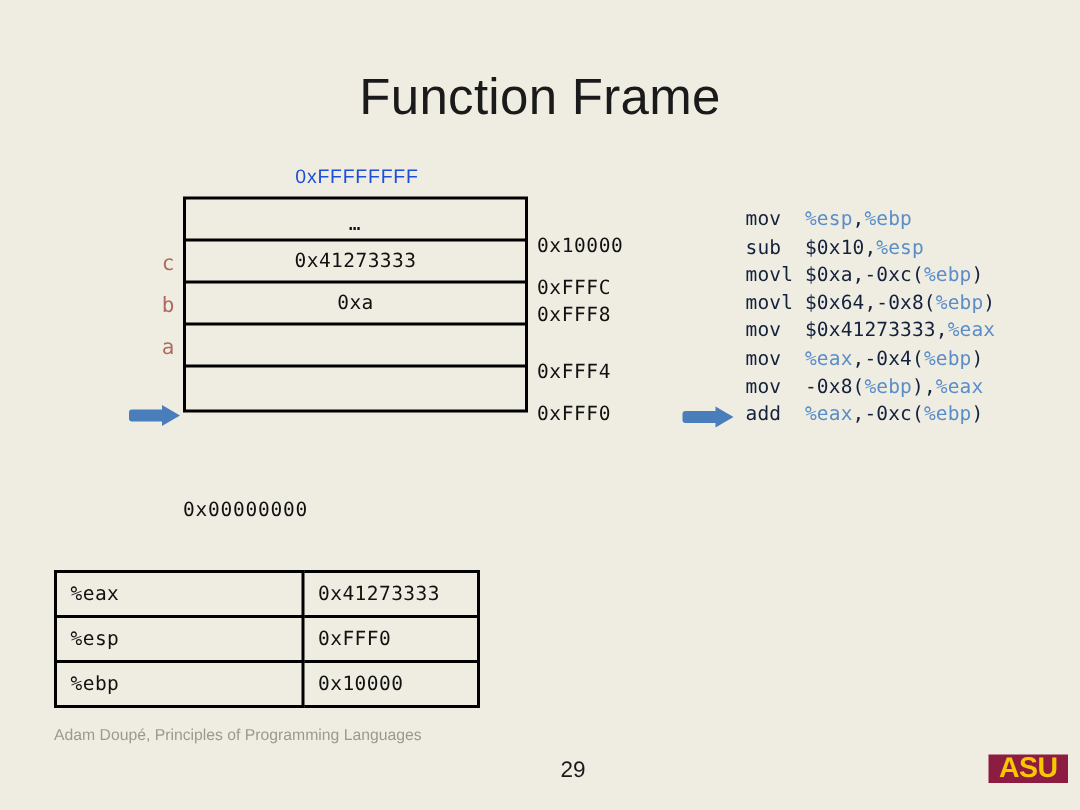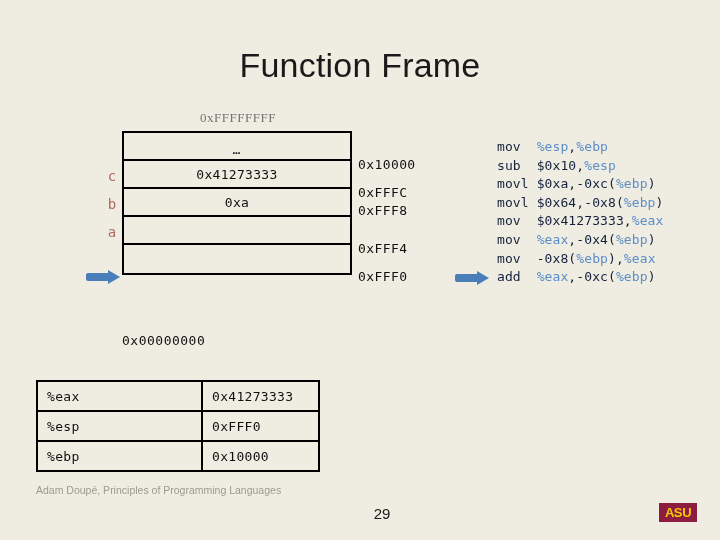--- a/index.html
+++ b/index.html
@@ -36,9 +36,9 @@
     top: 110px;
     width: 232px;
     text-align: center;
-    font-family: Liberation Serif, serif;
-    font-size: 13px;
-    color: #737373;
+    font-family: Liberation Sans, sans-serif;
+    font-size: 13px;
+    color: #1d4ed8;
     letter-spacing: 0.5px;
   }
   #stack-bottom-address {

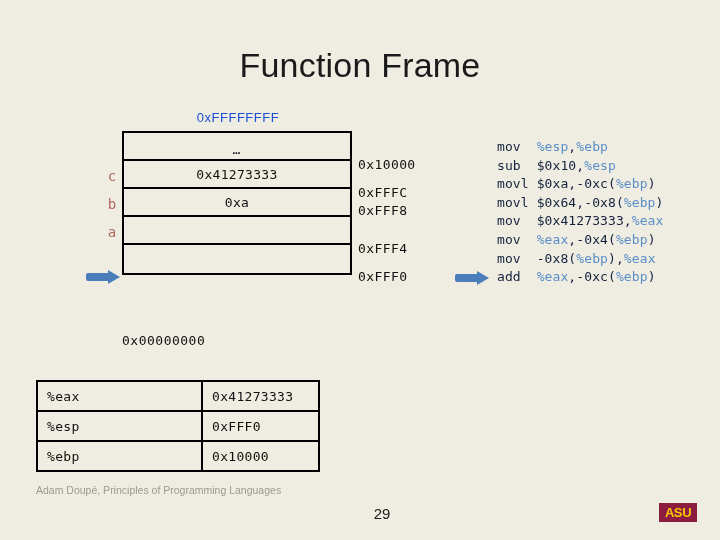--- a/index.html
+++ b/index.html
@@ -187,11 +187,11 @@
     position: absolute;
     left: 659px;
     top: 503px;
-    width: 38px;
+    width: 53px;
     height: 19px;
     background: #8c1d40;
     color: #f7c800;
-    font-size: 13px;
+    font-size: 19px;
     font-weight: bold;
     font-family: "Liberation Sans", sans-serif;
     text-align: center;

